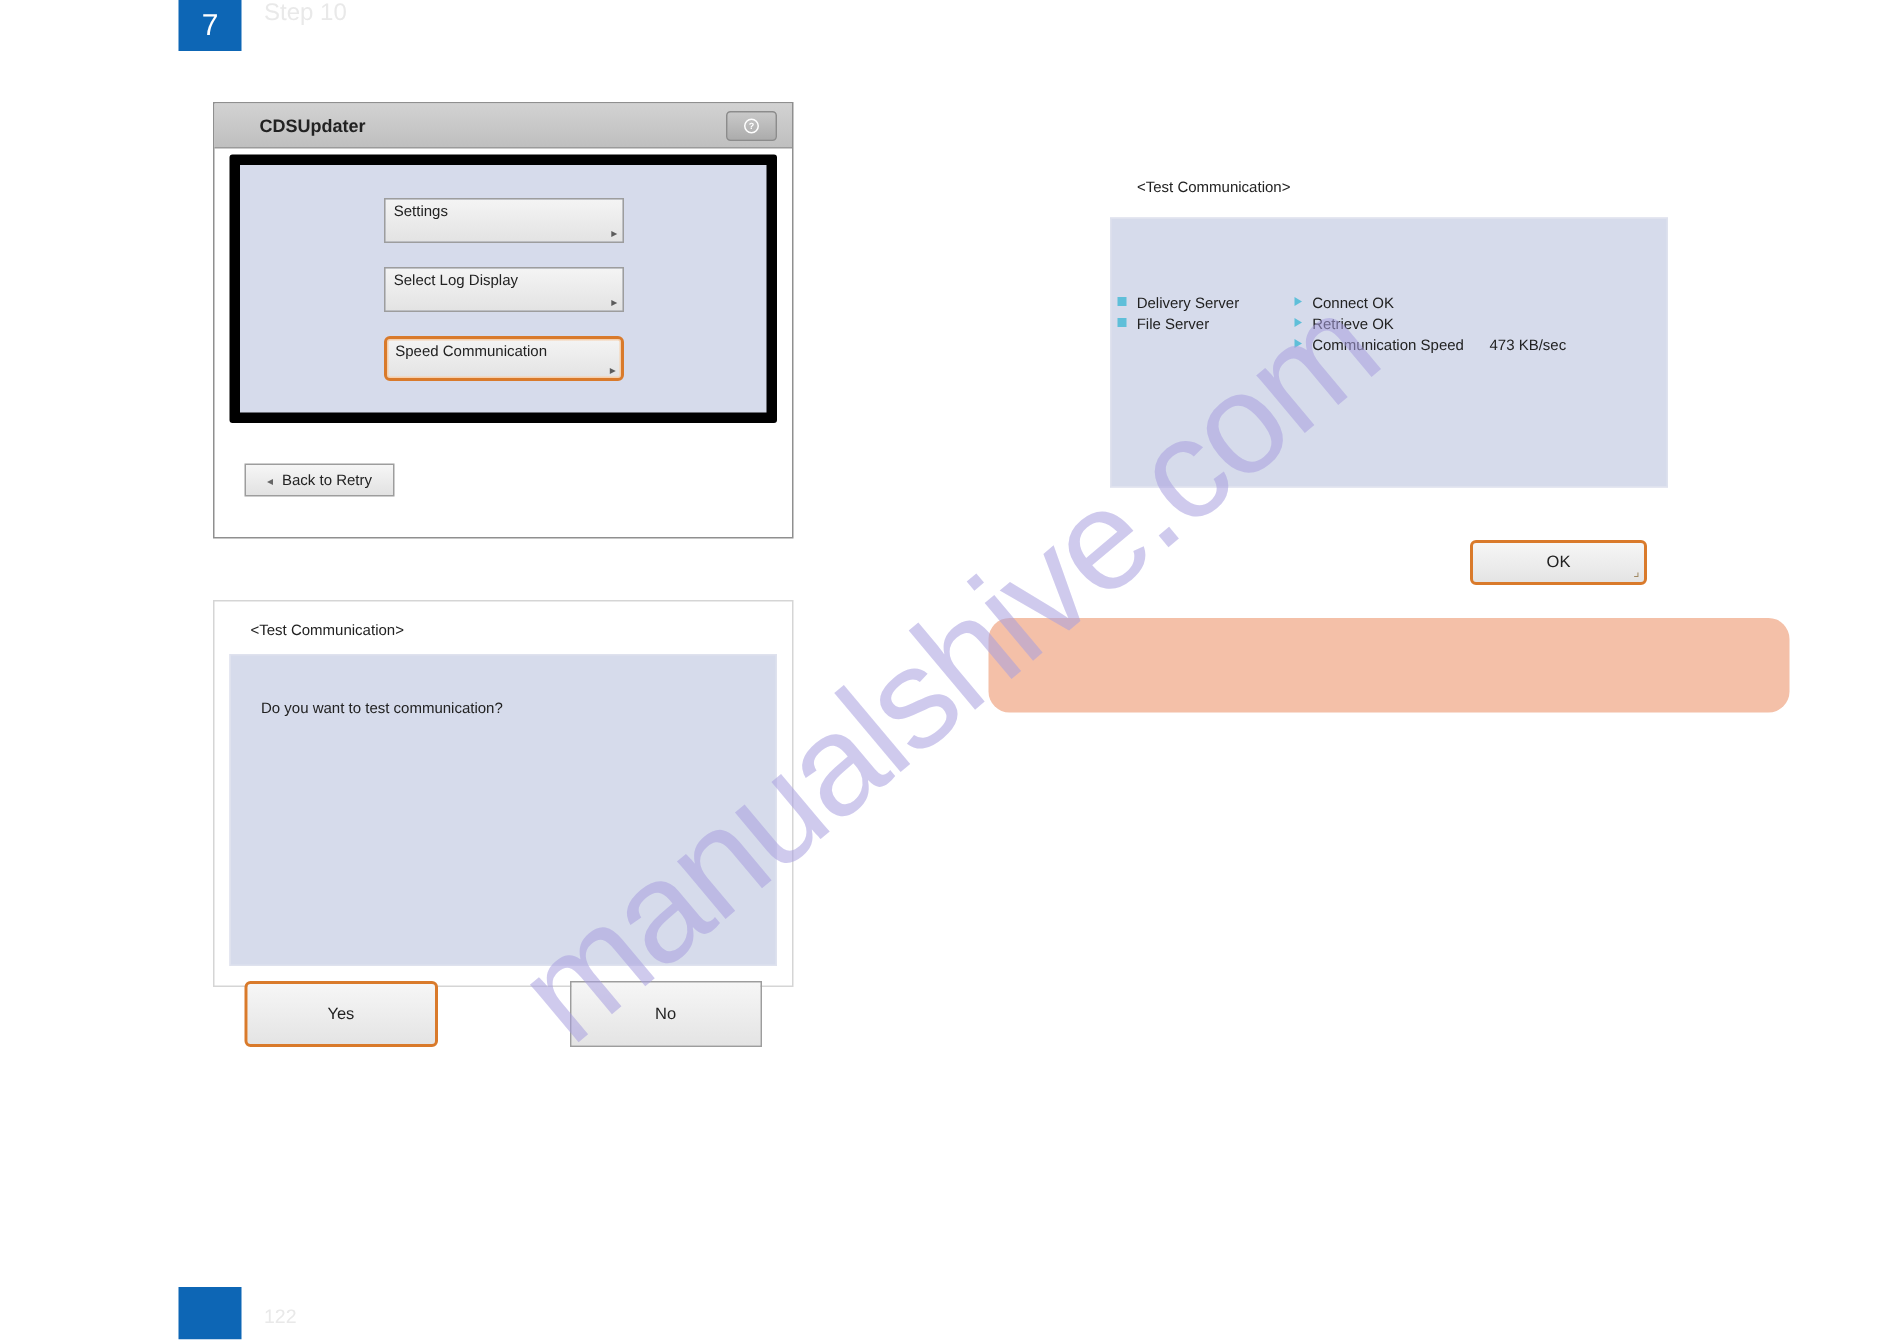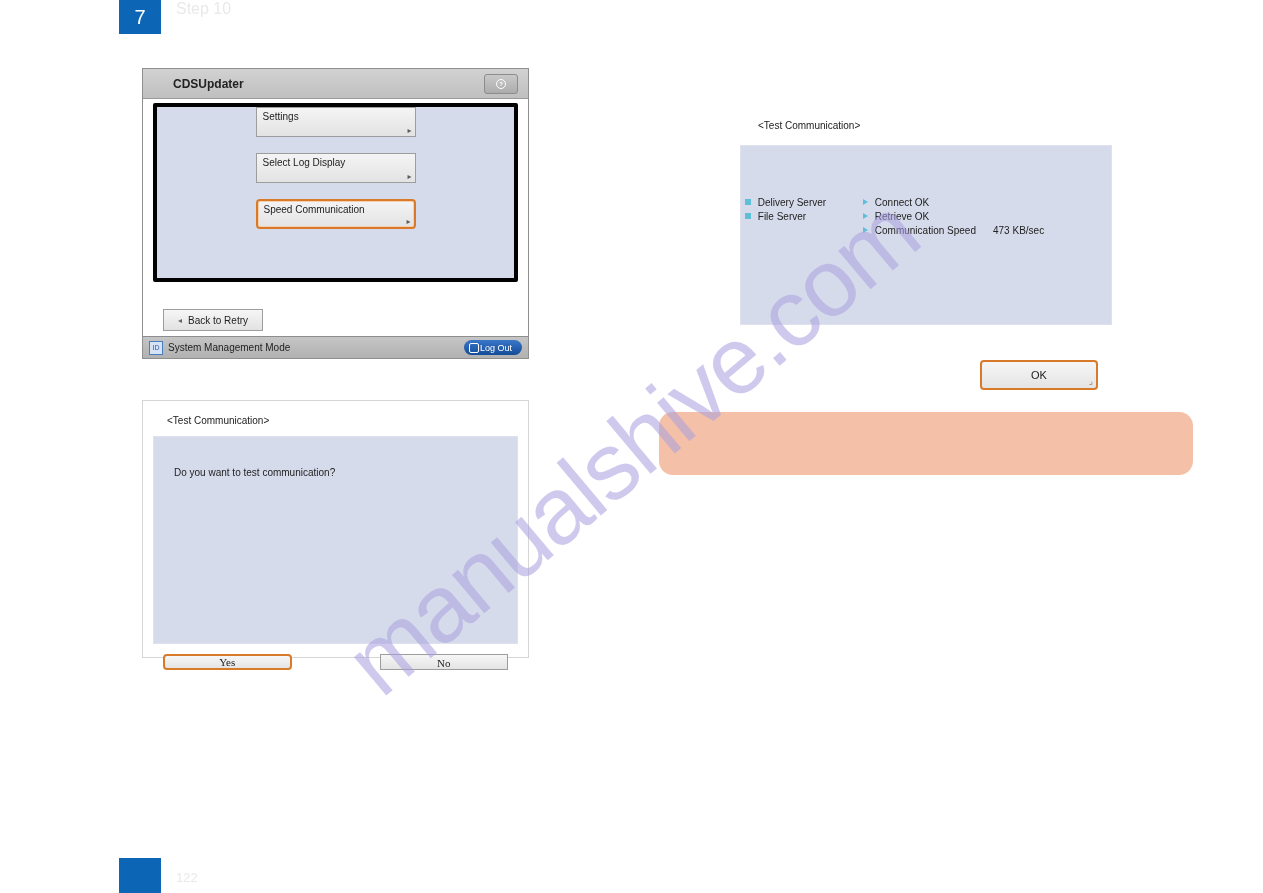--- a/index.html
+++ b/index.html
@@ -105,8 +105,9 @@
     margin:4px 10px 0;
     height:179px;
     background:var(--panel2);
-    border:4px solid #000000;
+    border:7px solid #000000;
     border-radius:2px;
+    padding-top:22px;
     display:flex; flex-direction:column; align-items:center; gap:16px;
   }
   .menu-btn{

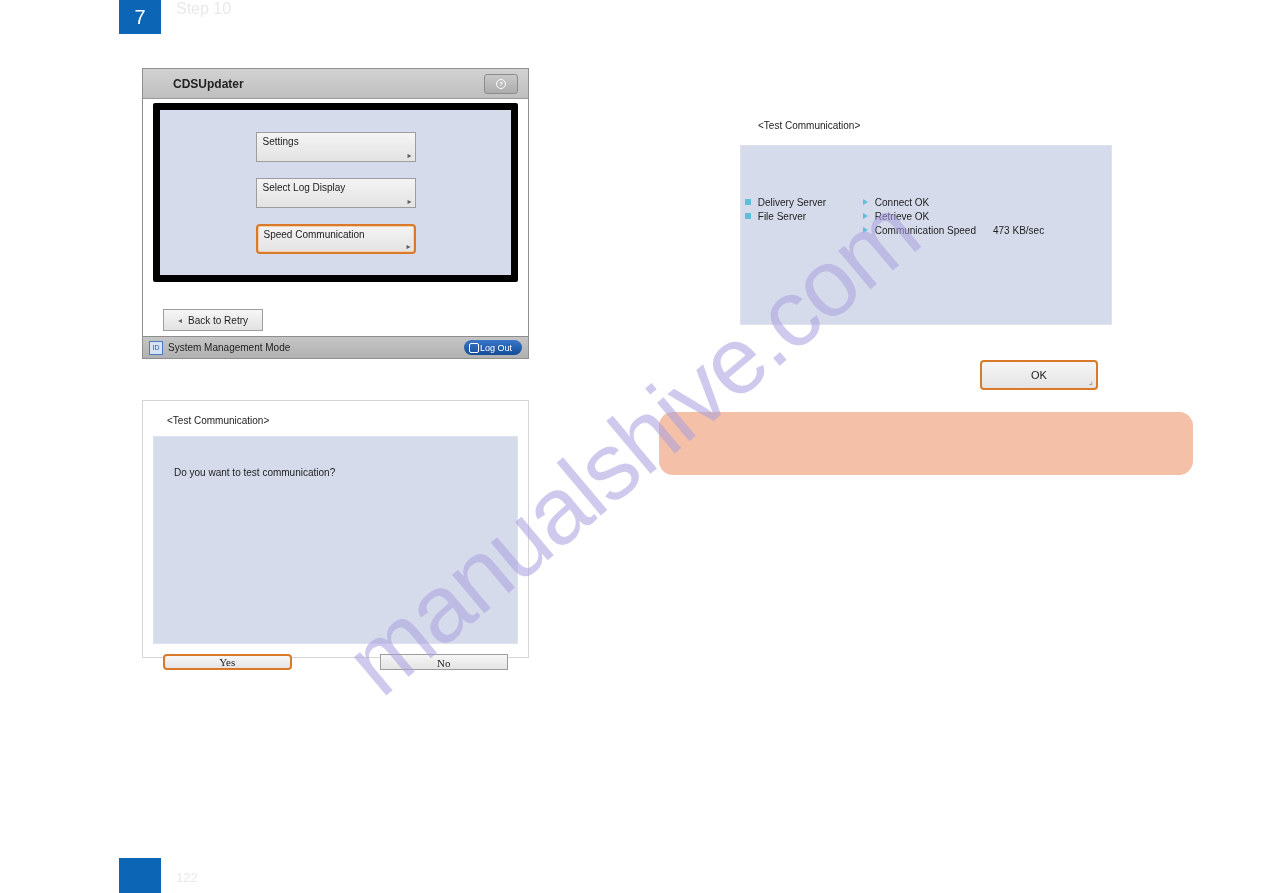--- a/index.html
+++ b/index.html
@@ -297,13 +297,6 @@
       <span>Back to Retry</span>
     </div>
   </div>
-  <div class="statusbar">
-    <span class="id-icon">ID</span>
-    <span>System Management Mode</span>
-    <span class="logout">
-      <span>Log Out</span>
-    </span>
-  </div>
 </div>
 
 <div class="shotB">

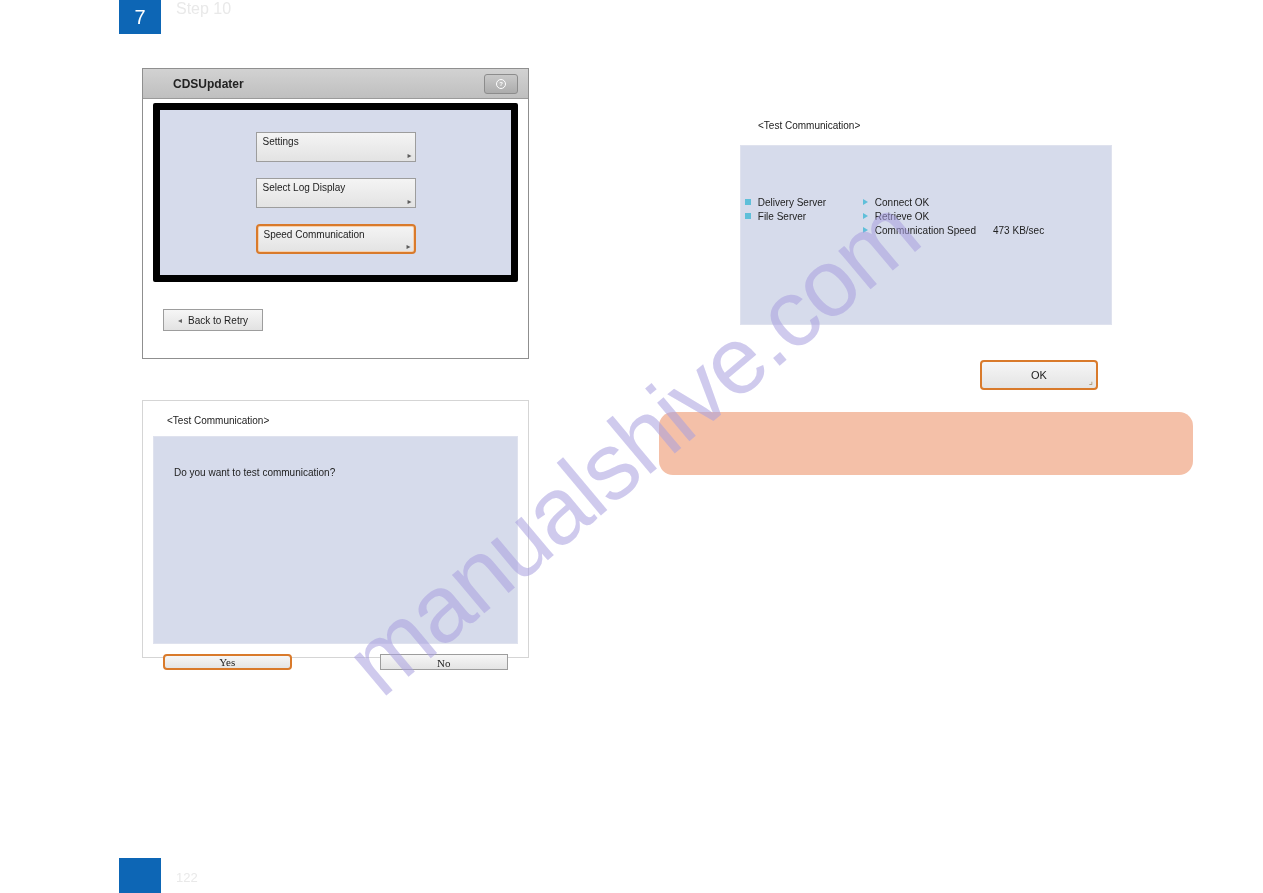--- a/index.html
+++ b/index.html
@@ -195,13 +195,12 @@
     padding:10px 20px 0;
   }
   .dlg-btn{
-    width:130px; height:16px;
+    width:130px; height:44px;
     background:linear-gradient(#f6f6f6,#e4e4e4);
     border:1px solid #9d9d9d;
     font-size:11px;
-    display:flex;align-items:flex-end;justify-content:center;
-    cursor:pointer;
-    font-family:Liberation Serif, serif;
+    display:flex;align-items:center;justify-content:center;
+    cursor:pointer;
   }
   .dlg-btn.highlight{
     border:2px solid var(--orange);

